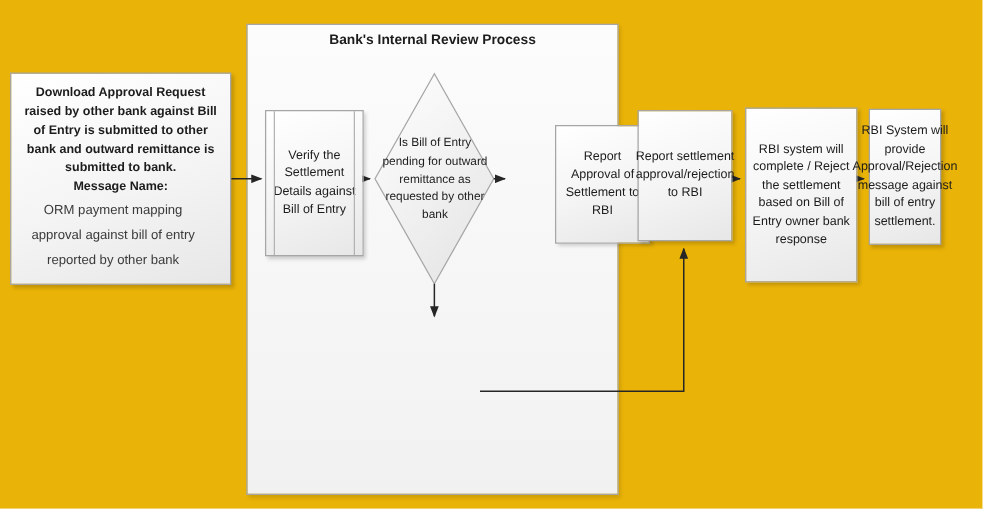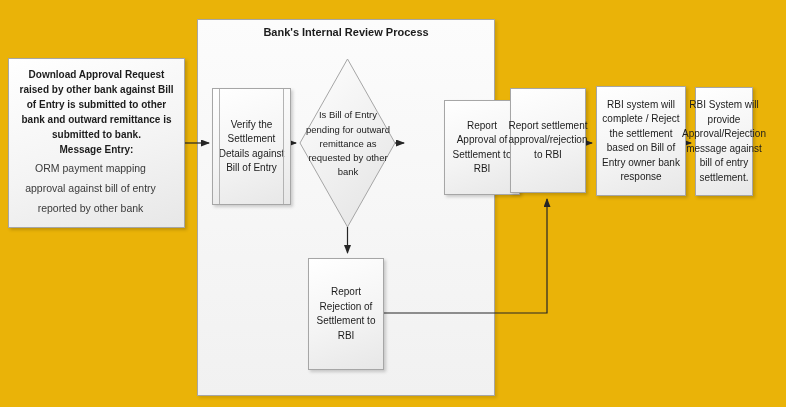--- a/index.html
+++ b/index.html
@@ -50,7 +50,7 @@
   .node-approval   { left: 408px; top: 100px; width: 76px;  height: 95px; margin-left: 36px;  }
   .node-rejection  { left: 308px; top: 258px; width: 76px;  height: 112px; }
   .node-settlement { left: 510px; top: 88px;  width: 76px;  height: 105px; }
-  .node-complete   { left: 596px; top: 86px;  width: 90px;  height: 110px; }
+  .node-complete   { left: 596px; top: 86px;  width: 90px;  height: 140px; }
   .node-provide    { left: 695px; top: 87px;  width: 58px;  height: 109px; }
   .sideline {
     position: absolute; top: 0; bottom: 0; width: 1px;

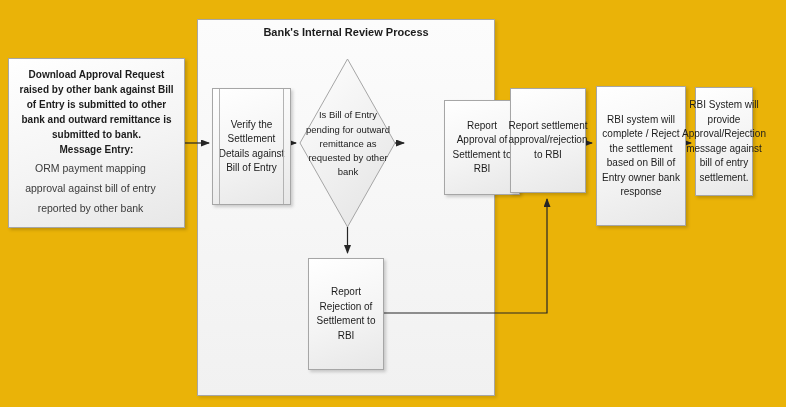--- a/index.html
+++ b/index.html
@@ -109,7 +109,7 @@
 
   <div class="node node-download">
     <p class="bold-text">Download Approval Request raised by other bank against Bill of Entry is submitted to other bank and outward remittance is submitted to bank.</p>
-    <p class="bold-text">Message Entry:</p>
+    <p class="bold-text">Message Name:</p>
     <p class="normal-text">ORM payment mapping approval against bill of entry reported by other bank</p>
   </div>
 

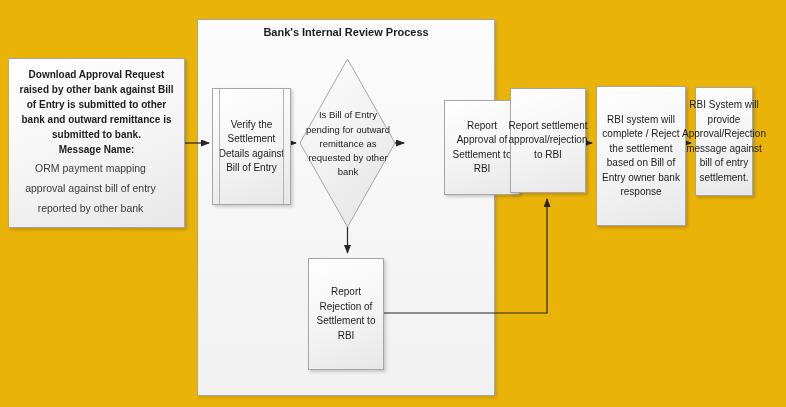--- a/index.html
+++ b/index.html
@@ -125,9 +125,6 @@
     <span>Report Approval of Settlement to RBI</span>
   </div>
 
-  <div class="node node-rejection">
-    <span>Report Rejection of Settlement to RBI</span>
-  </div>
 
   <div class="node node-settlement">
     <span>Report settlement approval/rejection to RBI</span>

